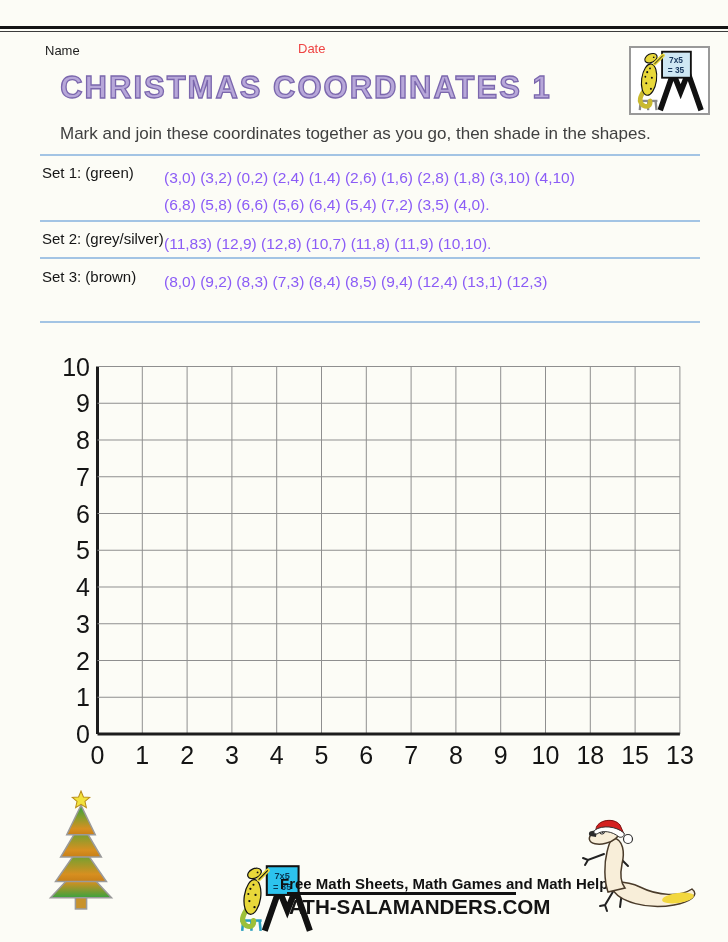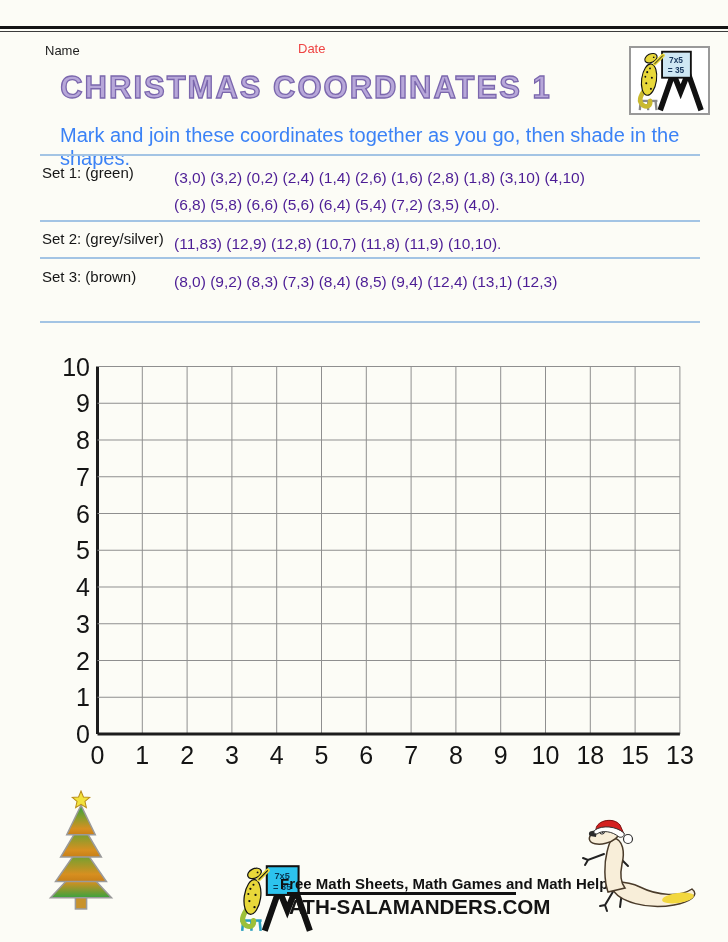--- a/index.html
+++ b/index.html
@@ -22,7 +22,7 @@
     color:var(--title-fill,#b7a7d9);
     -webkit-text-stroke:1.3px var(--title-outline,#7b67ad);
   }
-  .instruction{position:absolute;left:60px;top:124px;width:630px;font-size:20px;color:#3b82f6;}
+  .instruction{position:absolute;left:60px;top:124px;width:630px;font-size:17px;color:#404040;}
   .sep{position:absolute;left:40px;width:660px;height:2px;background:var(--separator-blue,#a3c4e4);}
   .sep1{top:154px}.sep2{top:220px}.sep3{top:257px}.sep4{top:321px}
   .set-label{position:absolute;left:42px;font-size:15px;color:#151515;white-space:nowrap;}

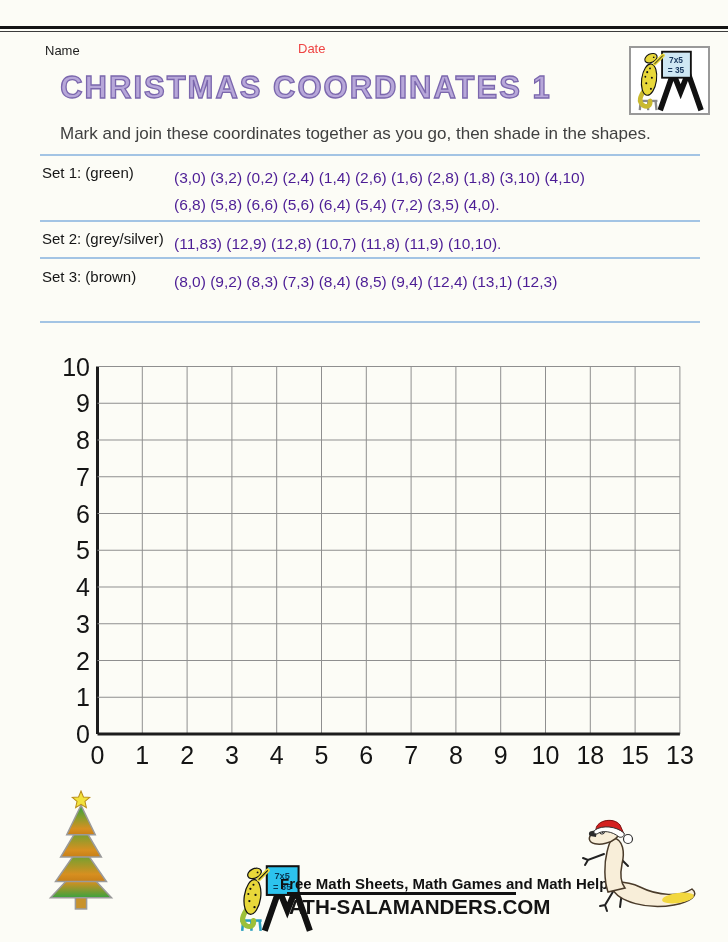--- a/index.html
+++ b/index.html
@@ -26,7 +26,7 @@
   .sep{position:absolute;left:40px;width:660px;height:2px;background:var(--separator-blue,#a3c4e4);}
   .sep1{top:154px}.sep2{top:220px}.sep3{top:257px}.sep4{top:321px}
   .set-label{position:absolute;left:42px;font-size:15px;color:#151515;white-space:nowrap;}
-  .set-coords{position:absolute;left:174px;width:512px;font-size:15.5px;color:#4c1d95;}
+  .set-coords{position:absolute;left:164px;width:512px;font-size:15.5px;color:#8b5cf6;}
   .set-coords .cline{line-height:27px;white-space:nowrap;}
   .set1{top:164px}.set2{top:230px}.set3{top:268px}
   .grid-wrap{position:absolute;left:96px;top:365px;}

